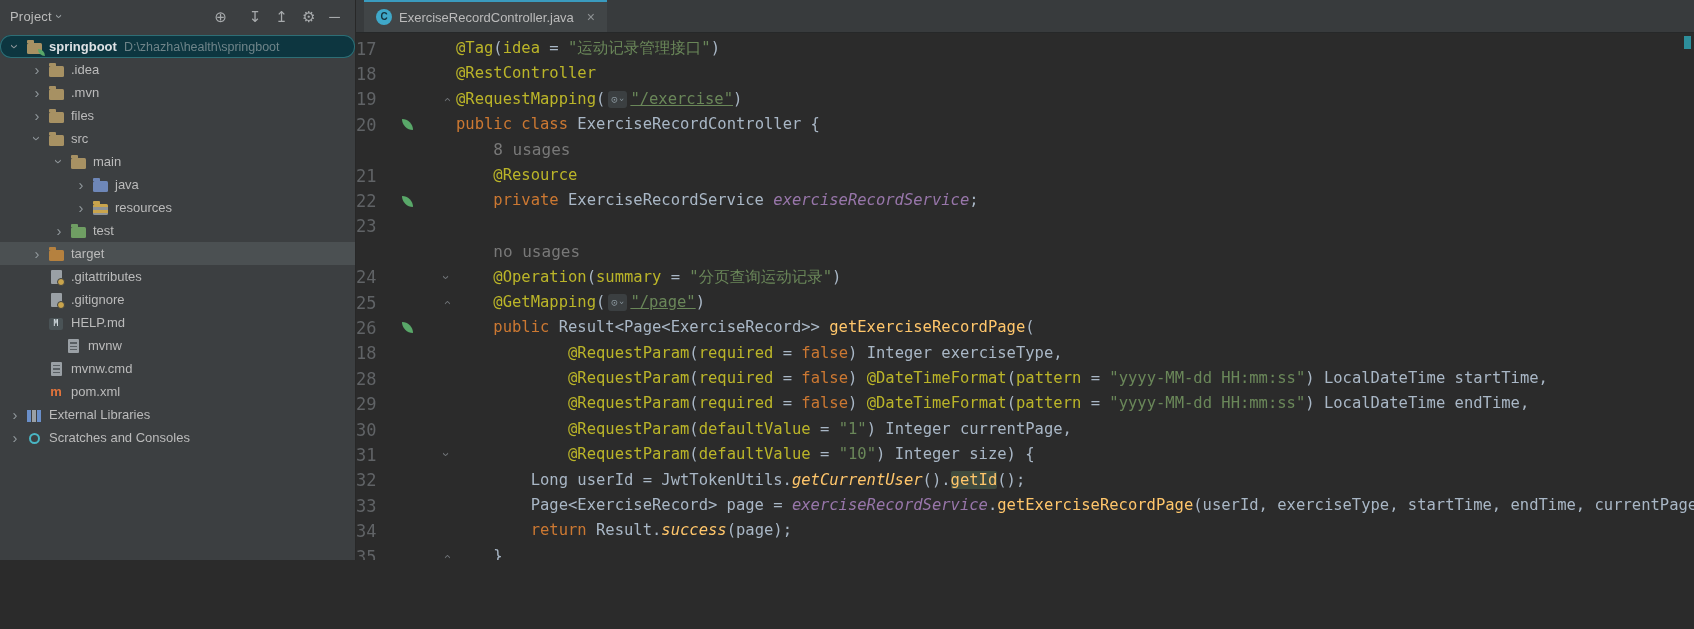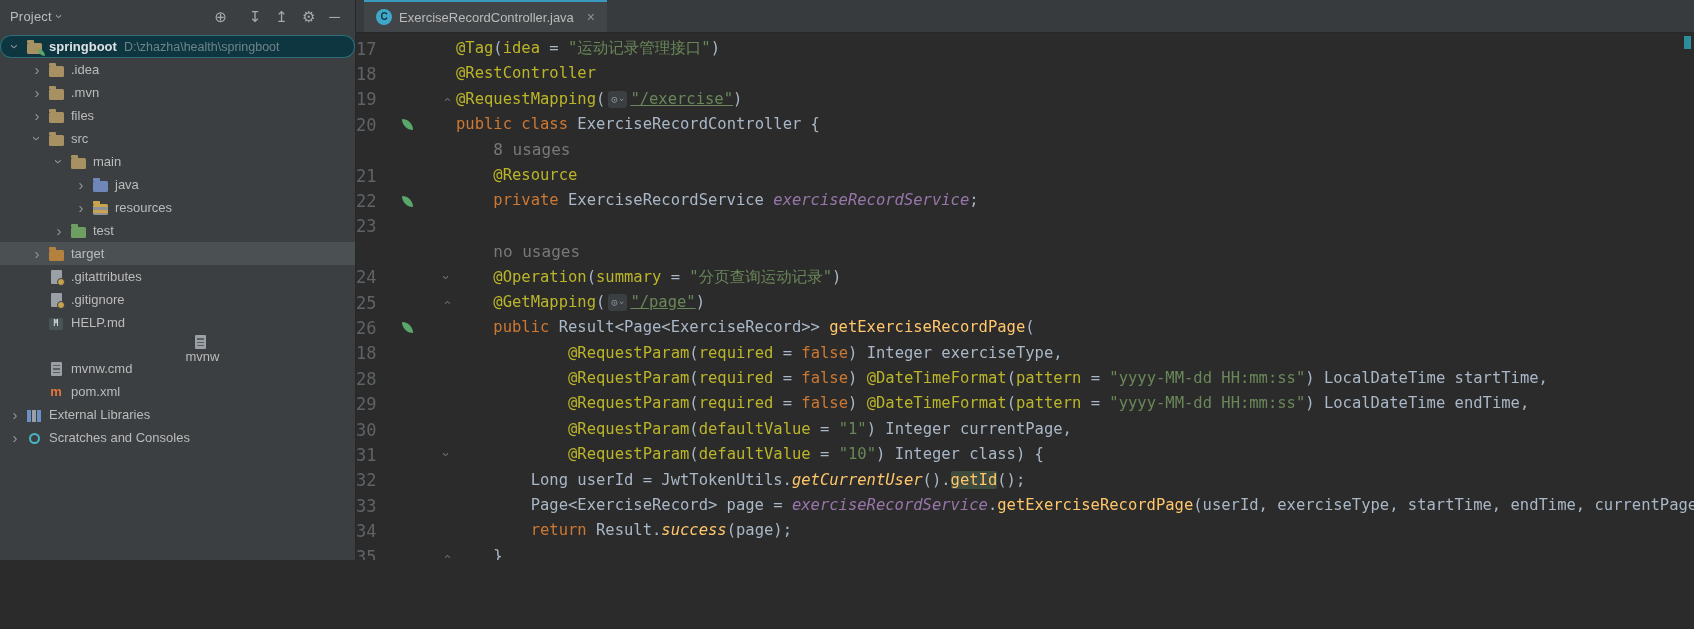--- a/index.html
+++ b/index.html
@@ -205,7 +205,7 @@
           </span>
           <span class="tlabel">HELP.md</span>
         </div>
-        <div class="trow" style="padding-left: 45px; flex-direction: column;">
+        <div class="trow" style="padding-left: 45px;">
           <span class="chev"></span>
           <span class="icon-slot">
             <span class="fi file-script"></span>

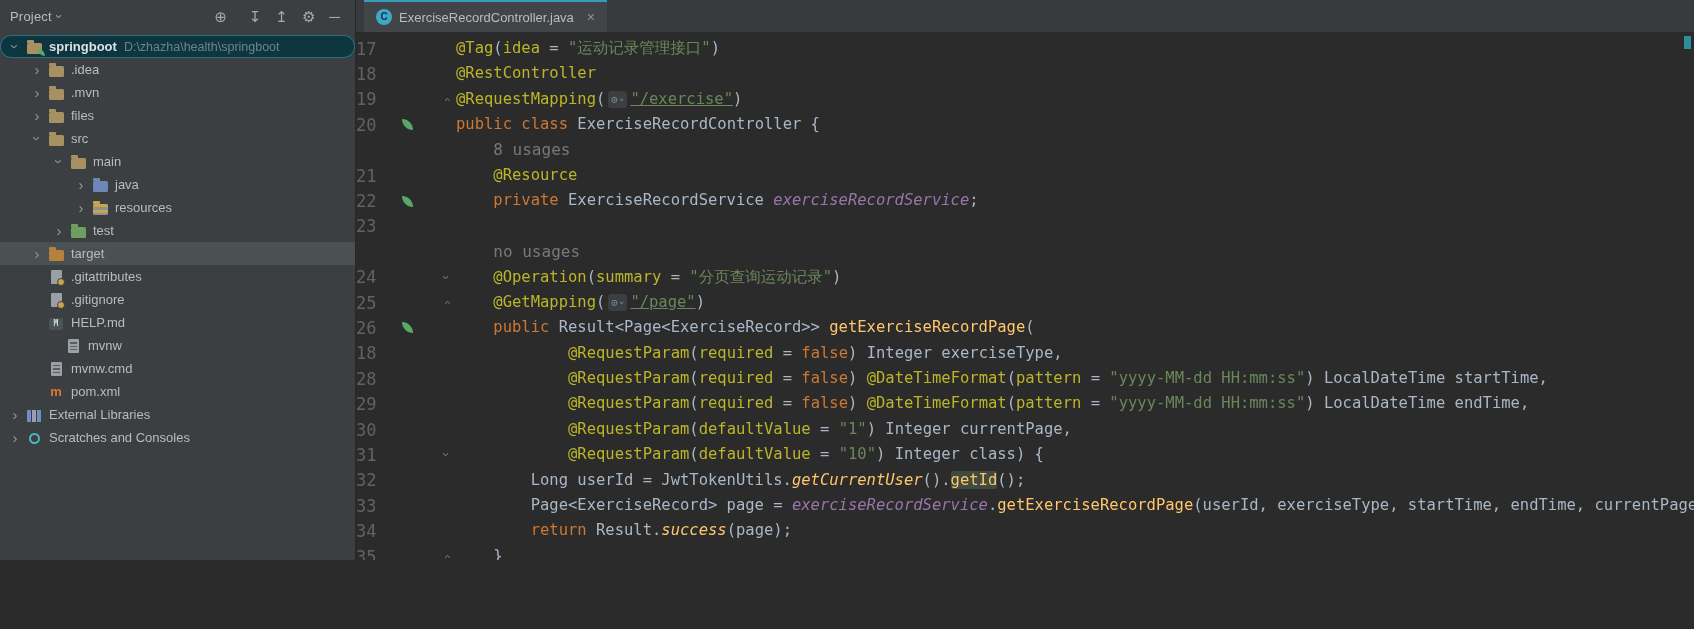--- a/index.html
+++ b/index.html
@@ -371,7 +371,7 @@
             <span class="gf">
               <span class="rot90">›</span>
             </span>
-            <span class="src"><span class="t-p">            </span><span class="t-a">@RequestParam</span><span class="t-p">(</span><span class="t-a">defaultValue</span><span class="t-p"> = </span><span class="t-s">"10"</span><span class="t-p">) Integer class) {</span></span>
+            <span class="src"><span class="t-p">            </span><span class="t-a">@RequestParam</span><span class="t-p">(</span><span class="t-a">defaultValue</span><span class="t-p"> = </span><span class="t-s">"10"</span><span class="t-p">) Integer size) {</span></span>
           </div>
           <div class="crow">
             <span class="ln">32</span>

